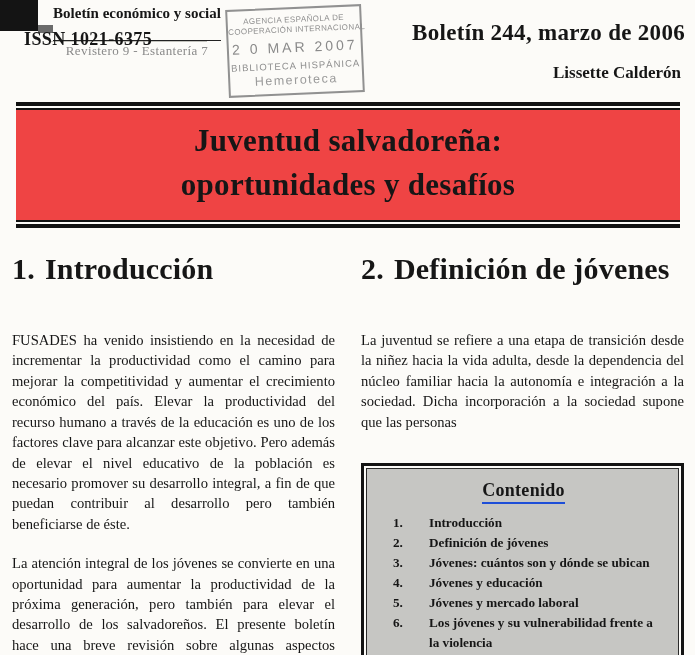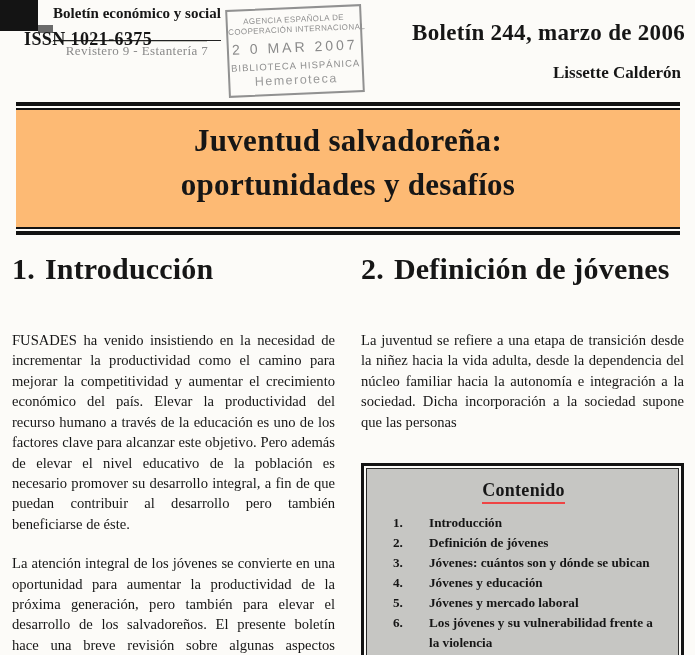--- a/index.html
+++ b/index.html
@@ -35,7 +35,7 @@
   .rule-thick{height:4px;background:#121212;}
   .rule-thin{height:2px;background:#121212;}
   .gap2{height:2px;}
-  .banner-panel{background:#fdba74;text-align:center;padding:9px 0 20px;}
+  .banner-panel{background:#ef4444;text-align:center;padding:9px 0 13px;}
   .banner-title{font-size:31px;font-weight:bold;line-height:1.42;letter-spacing:.3px;}
   
   .main{position:absolute;left:12px;top:240px;width:672px;display:flex;gap:26px;}

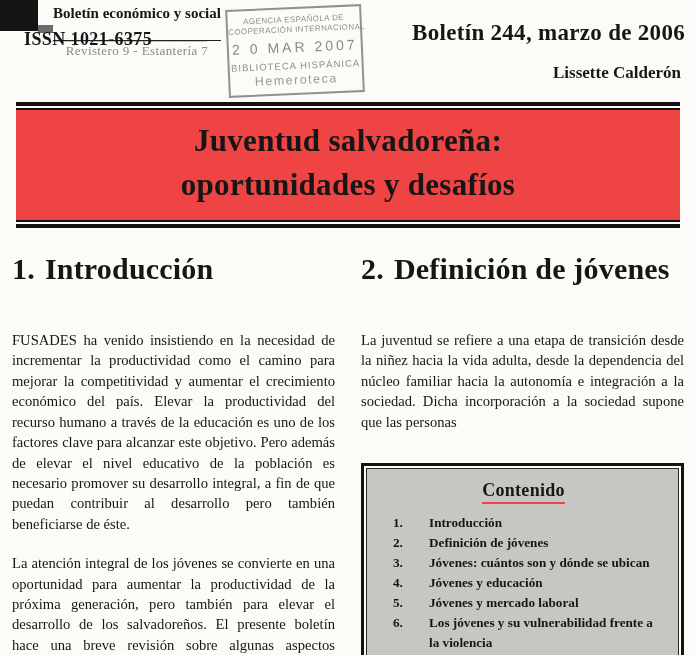--- a/index.html
+++ b/index.html
@@ -47,7 +47,7 @@
   .contents-box{border:3px solid #131313;padding:2px;margin-top:31px;background:#fcfbf8;}
   .contents-inner{border:1.5px solid #2a2a2a;background:#c6c6c3;padding:9px 10px 10px 12px;}
   .contents-title-wrap{text-align:center;margin:2px 0 9px;}
-  .contents-title{display:inline-block;font-size:18px;font-weight:bold;border-bottom:2px solid #ef4444;padding-bottom:1px;letter-spacing:.3px;}
+  .contents-title{display:inline-block;font-size:18px;font-weight:bold;border-bottom:2px solid #1d4ed8;padding-bottom:1px;letter-spacing:.3px;}
   .contents-item{display:flex;font-weight:bold;font-size:13.2px;line-height:1.52;}
   .contents-num{flex:none;width:36px;padding-left:14px;box-sizing:content-box;}
   .contents-label{flex:1;padding-right:2px;}

